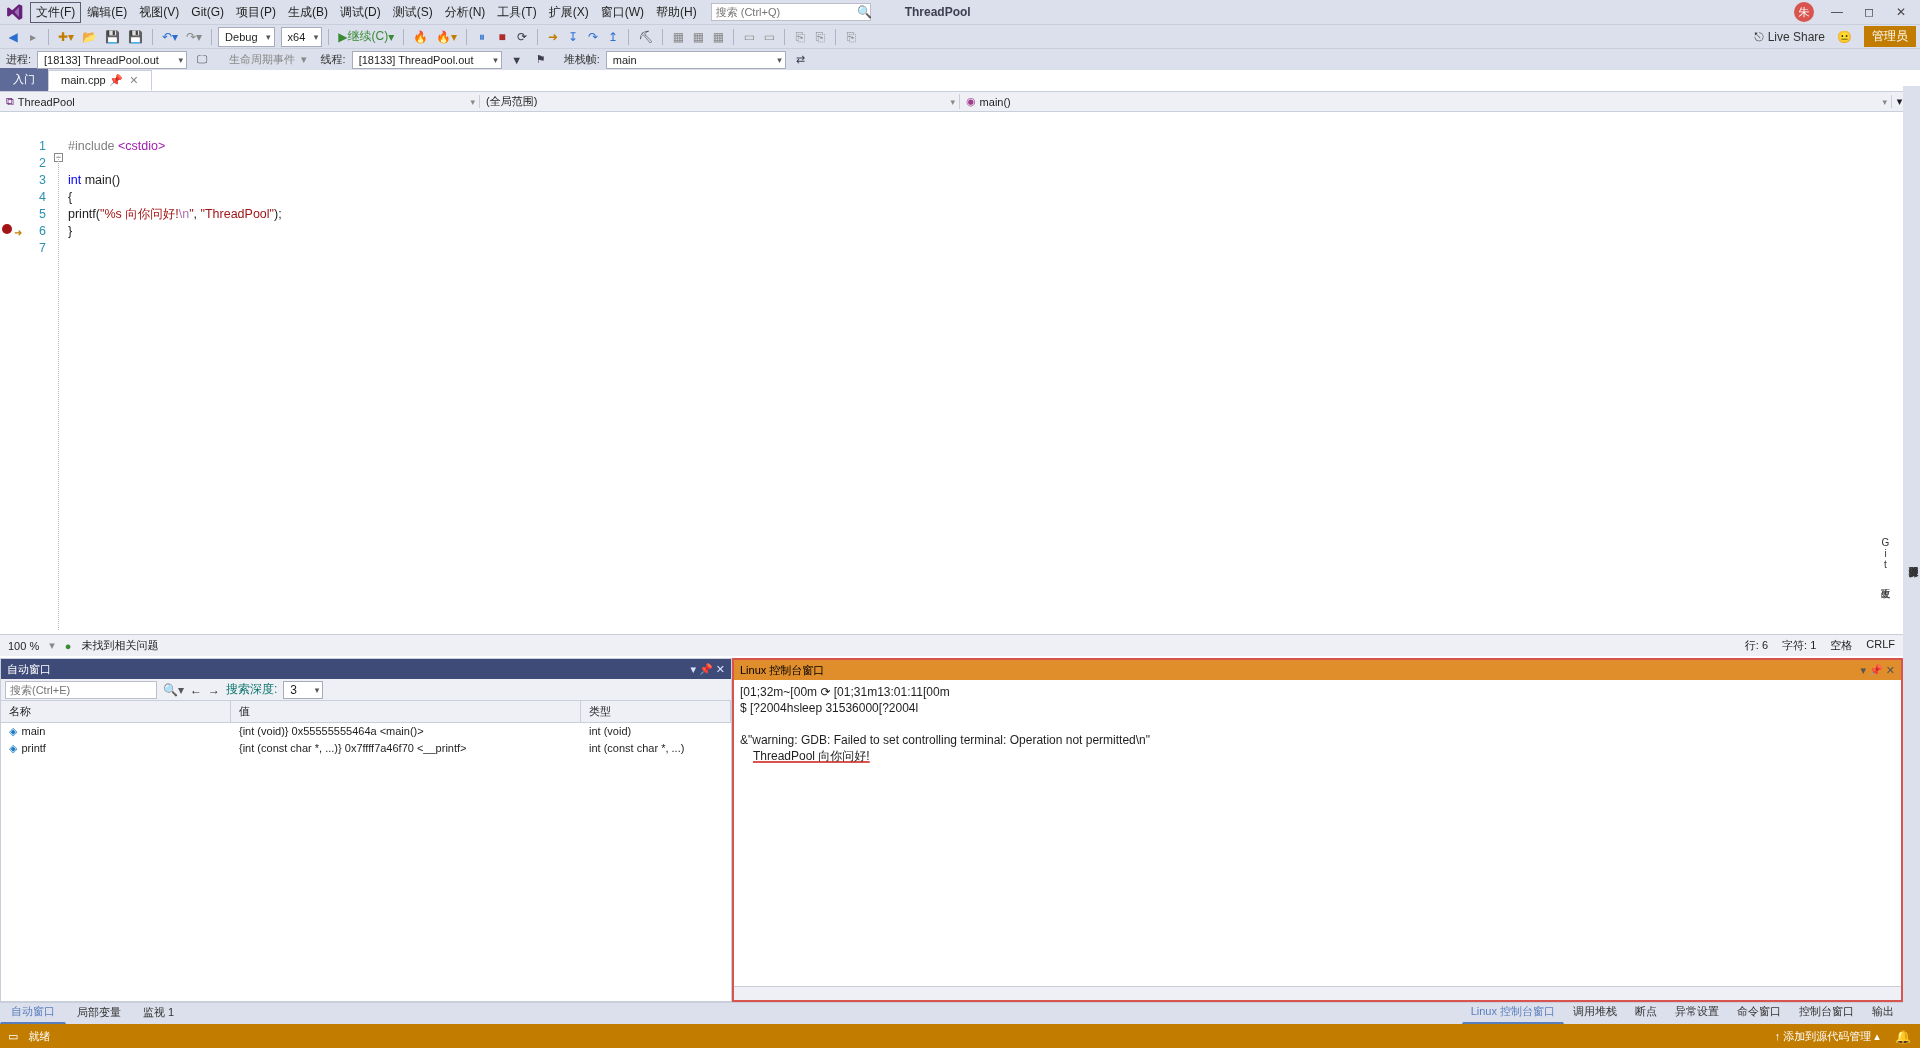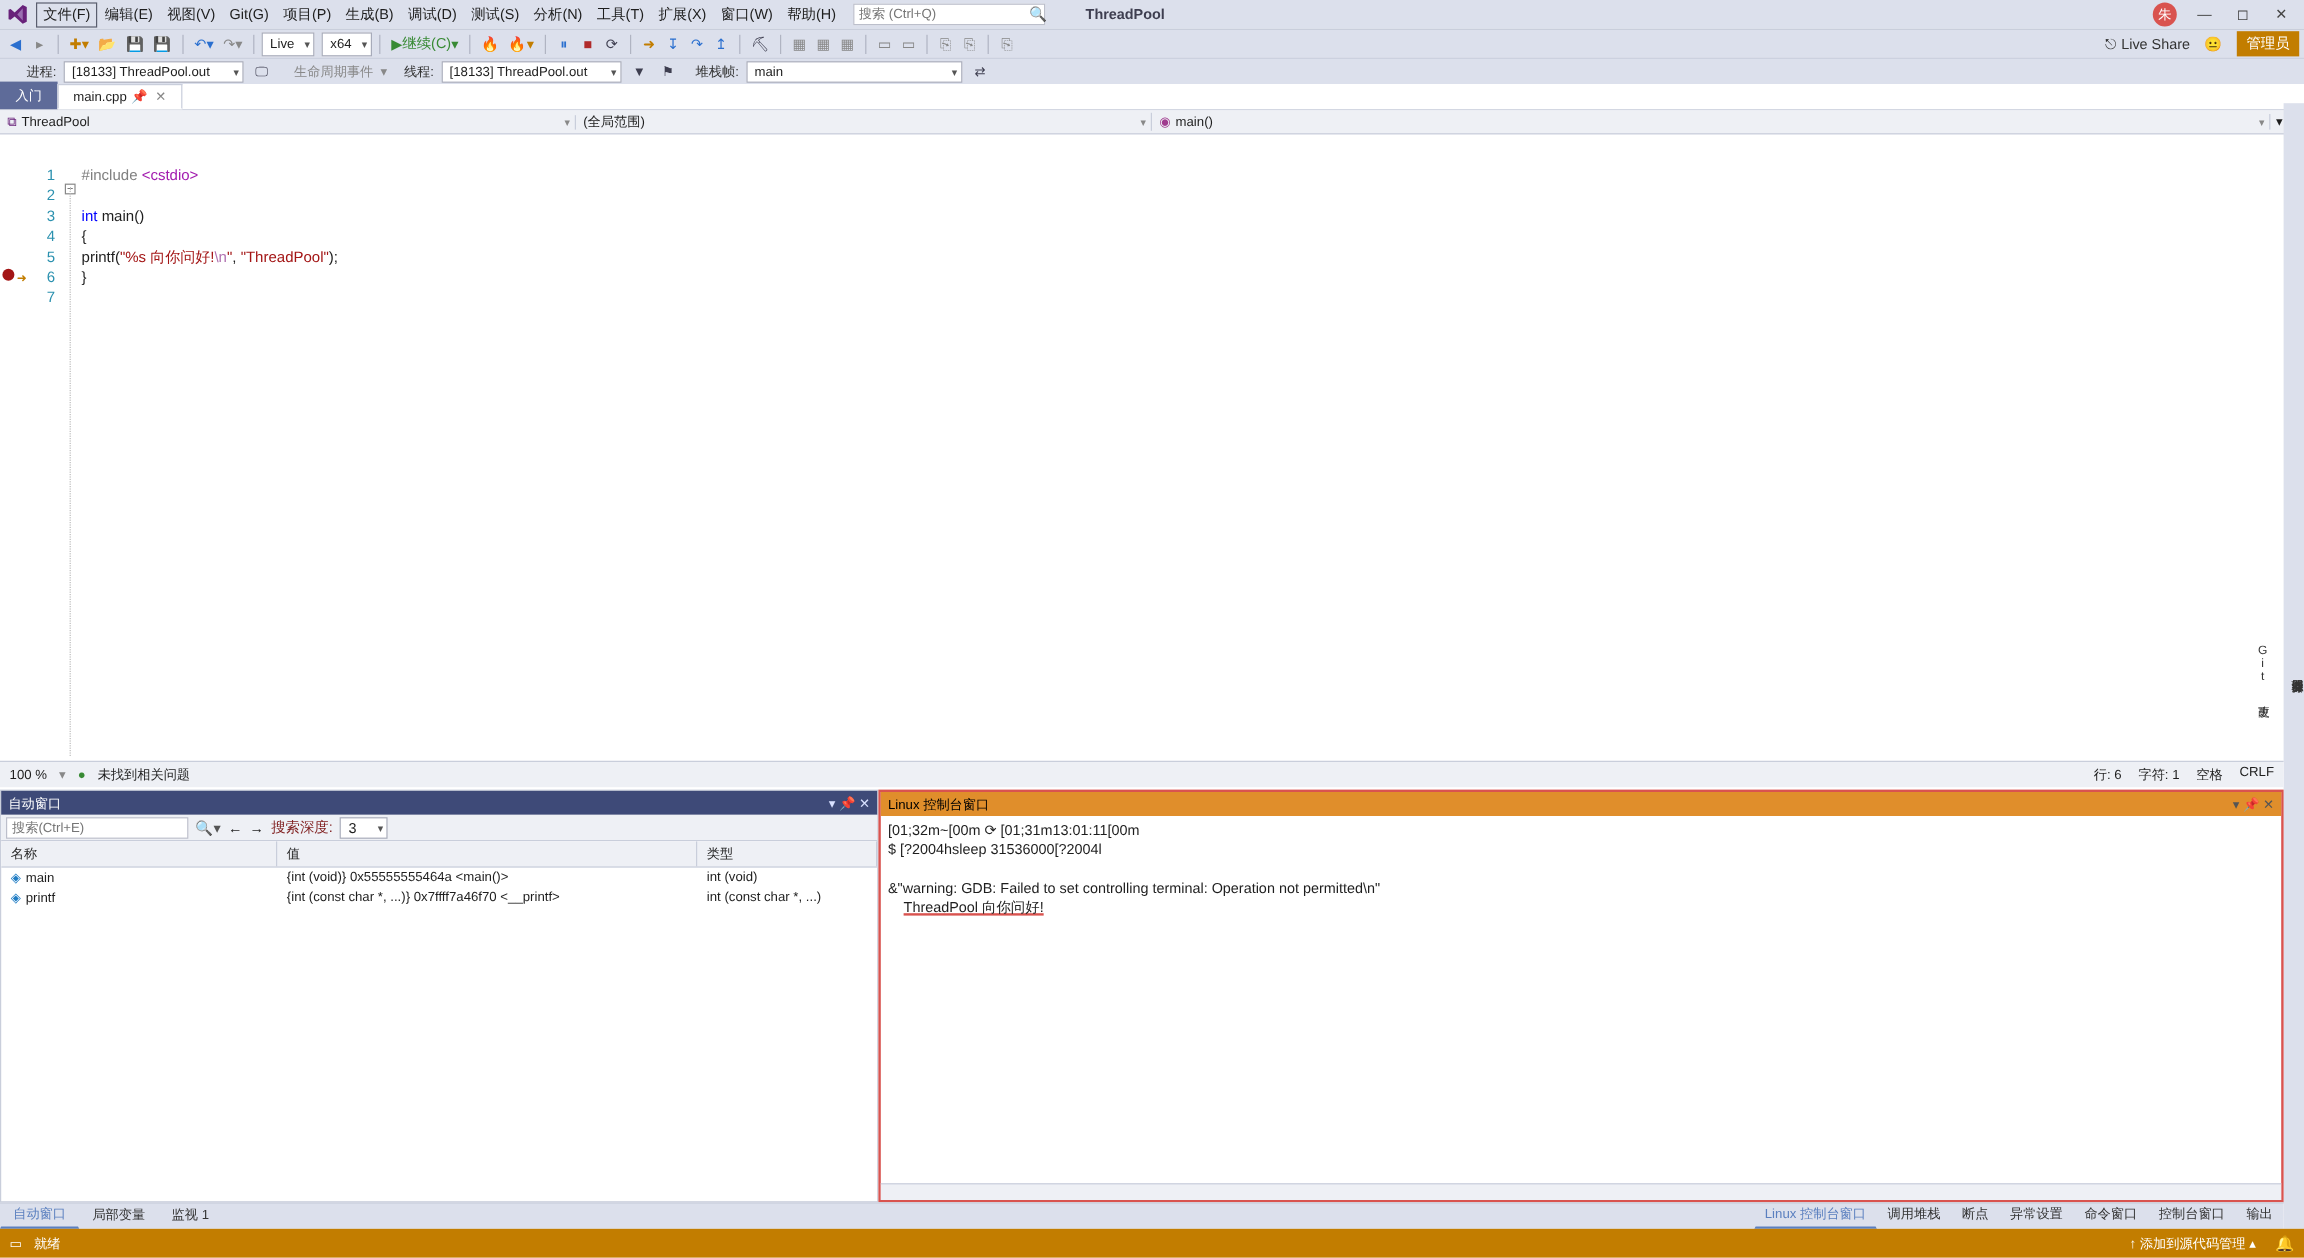--- a/index.html
+++ b/index.html
@@ -166,7 +166,7 @@
   <div class="tb-btn" style="color:#2a6fcf">↶▾</div>
   <div class="tb-btn" style="color:#888">↷▾</div>
   <div class="tb-sep"></div>
-  <div class="tb-drop">Live</div>
+  <div class="tb-drop">Debug</div>
   <div class="tb-drop" style="margin-left:4px">x64</div>
   <div class="tb-sep"></div>
   <div class="tb-btn tb-play">▶ <span>继续(C)</span> ▾</div>

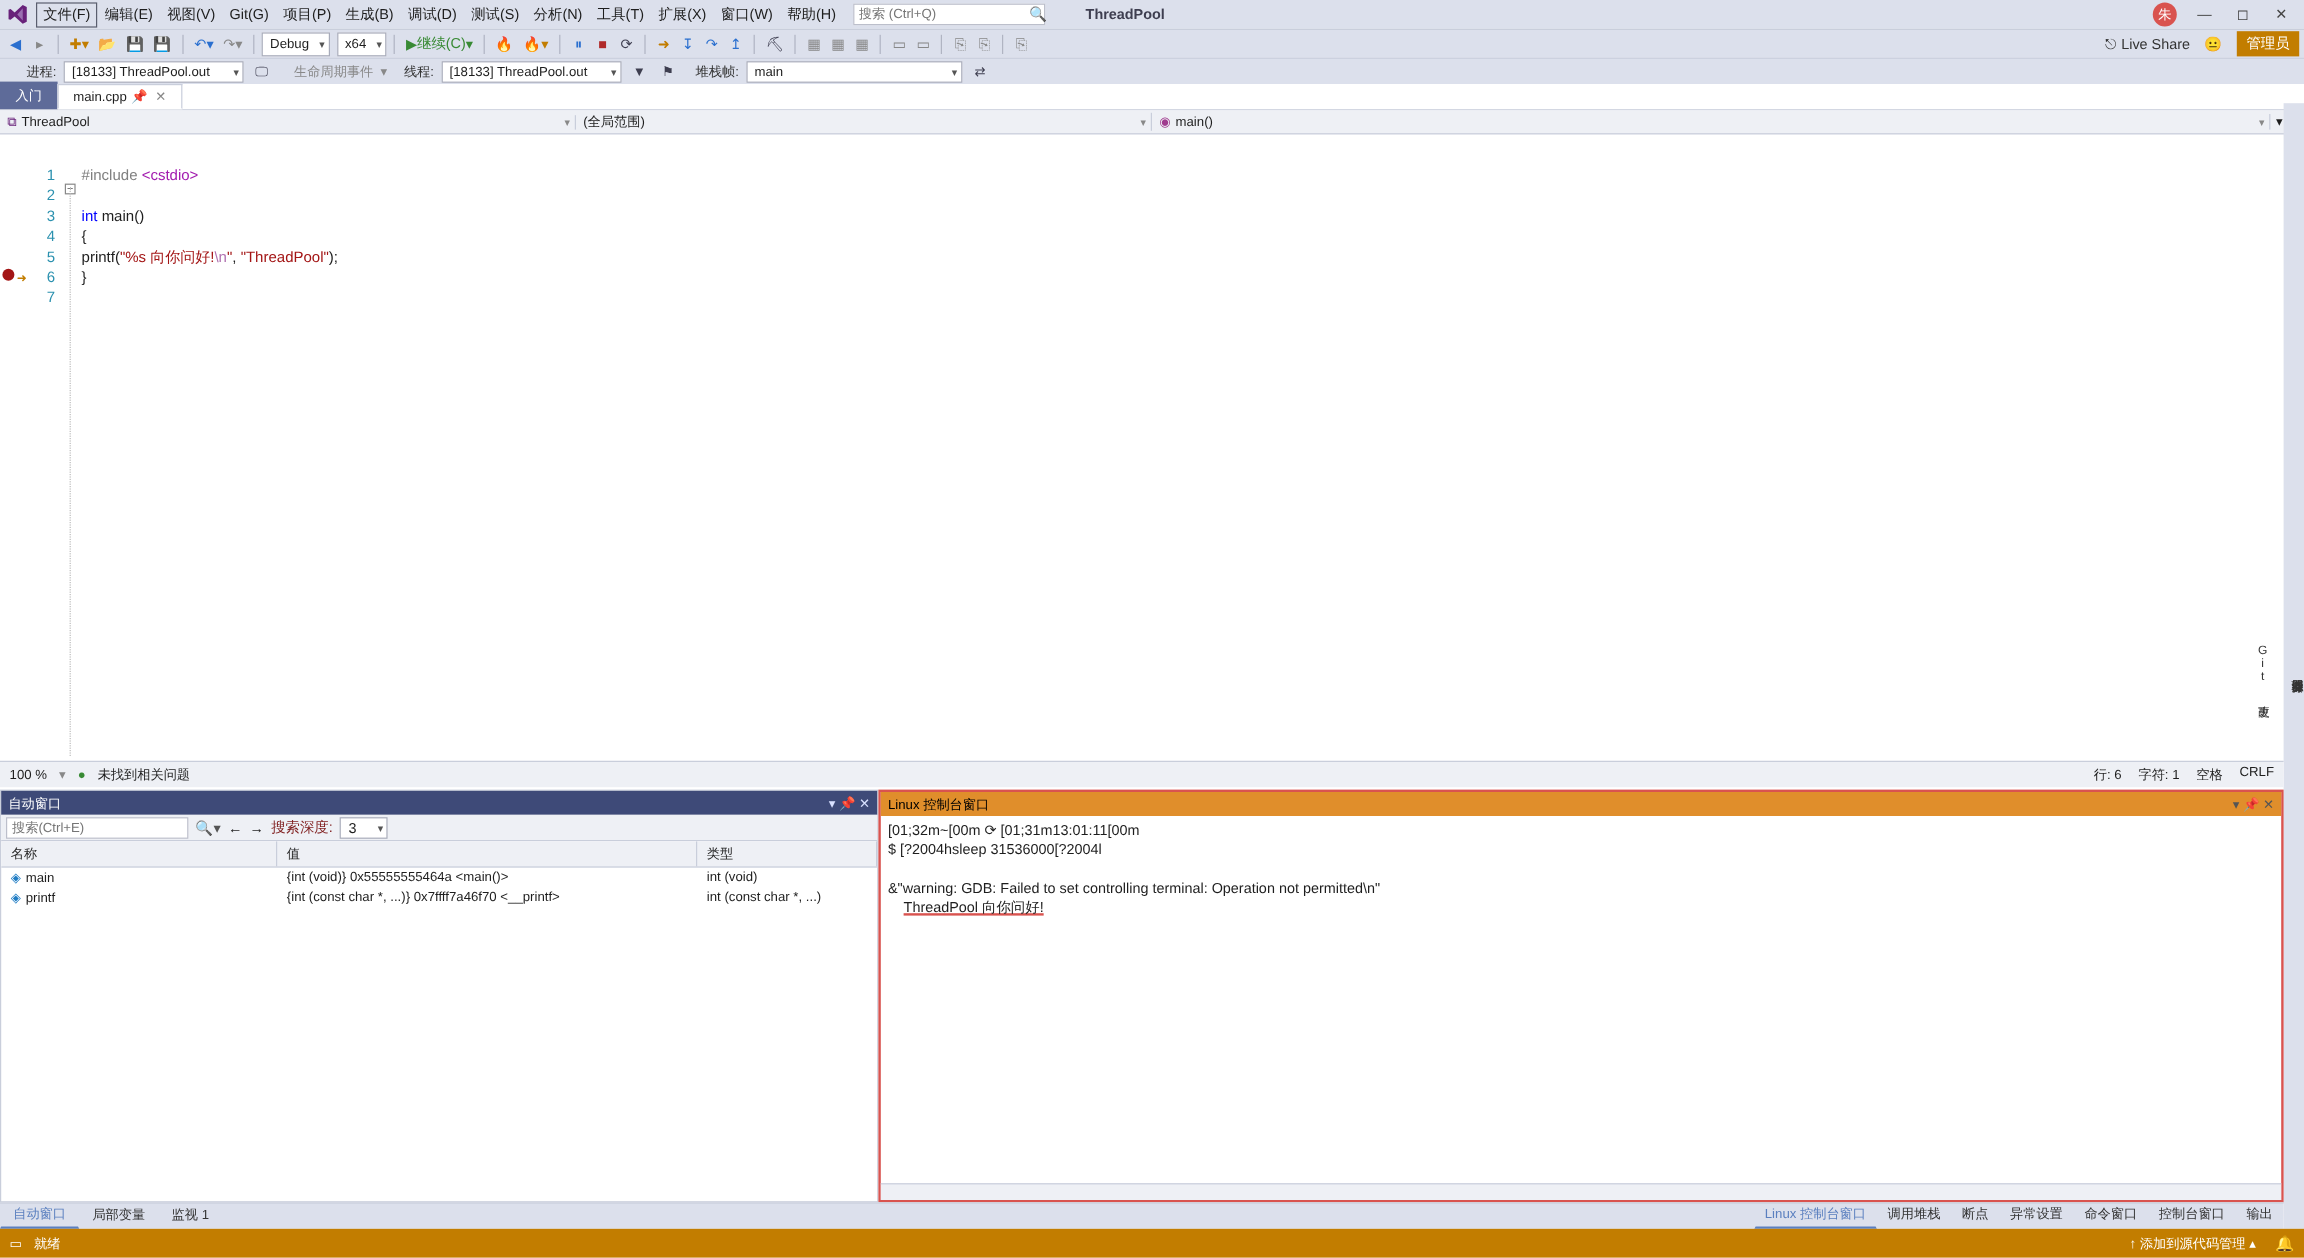--- a/index.html
+++ b/index.html
@@ -32,7 +32,7 @@
 .admin-badge{background:#c27d00;color:#fff;padding:2px 8px;margin-left:8px;}
 
 
-.procbar{height:22px;background:#dce0ec;border-top:1px solid #c9cedb;display:flex;align-items:center;padding:0 22px;gap:6px;font-size:11px;}
+.procbar{height:22px;background:#dce0ec;border-top:1px solid #c9cedb;display:flex;align-items:center;padding:0 6px;gap:6px;font-size:11px;}
 .procbar .lbl{color:#333;}
 .proc-drop{height:18px;border:1px solid #a7abba;background:#fff;padding:0 18px 0 6px;display:flex;align-items:center;position:relative;min-width:120px;}
 .proc-drop::after{content:"▾";position:absolute;right:3px;color:#555;font-size:9px;}

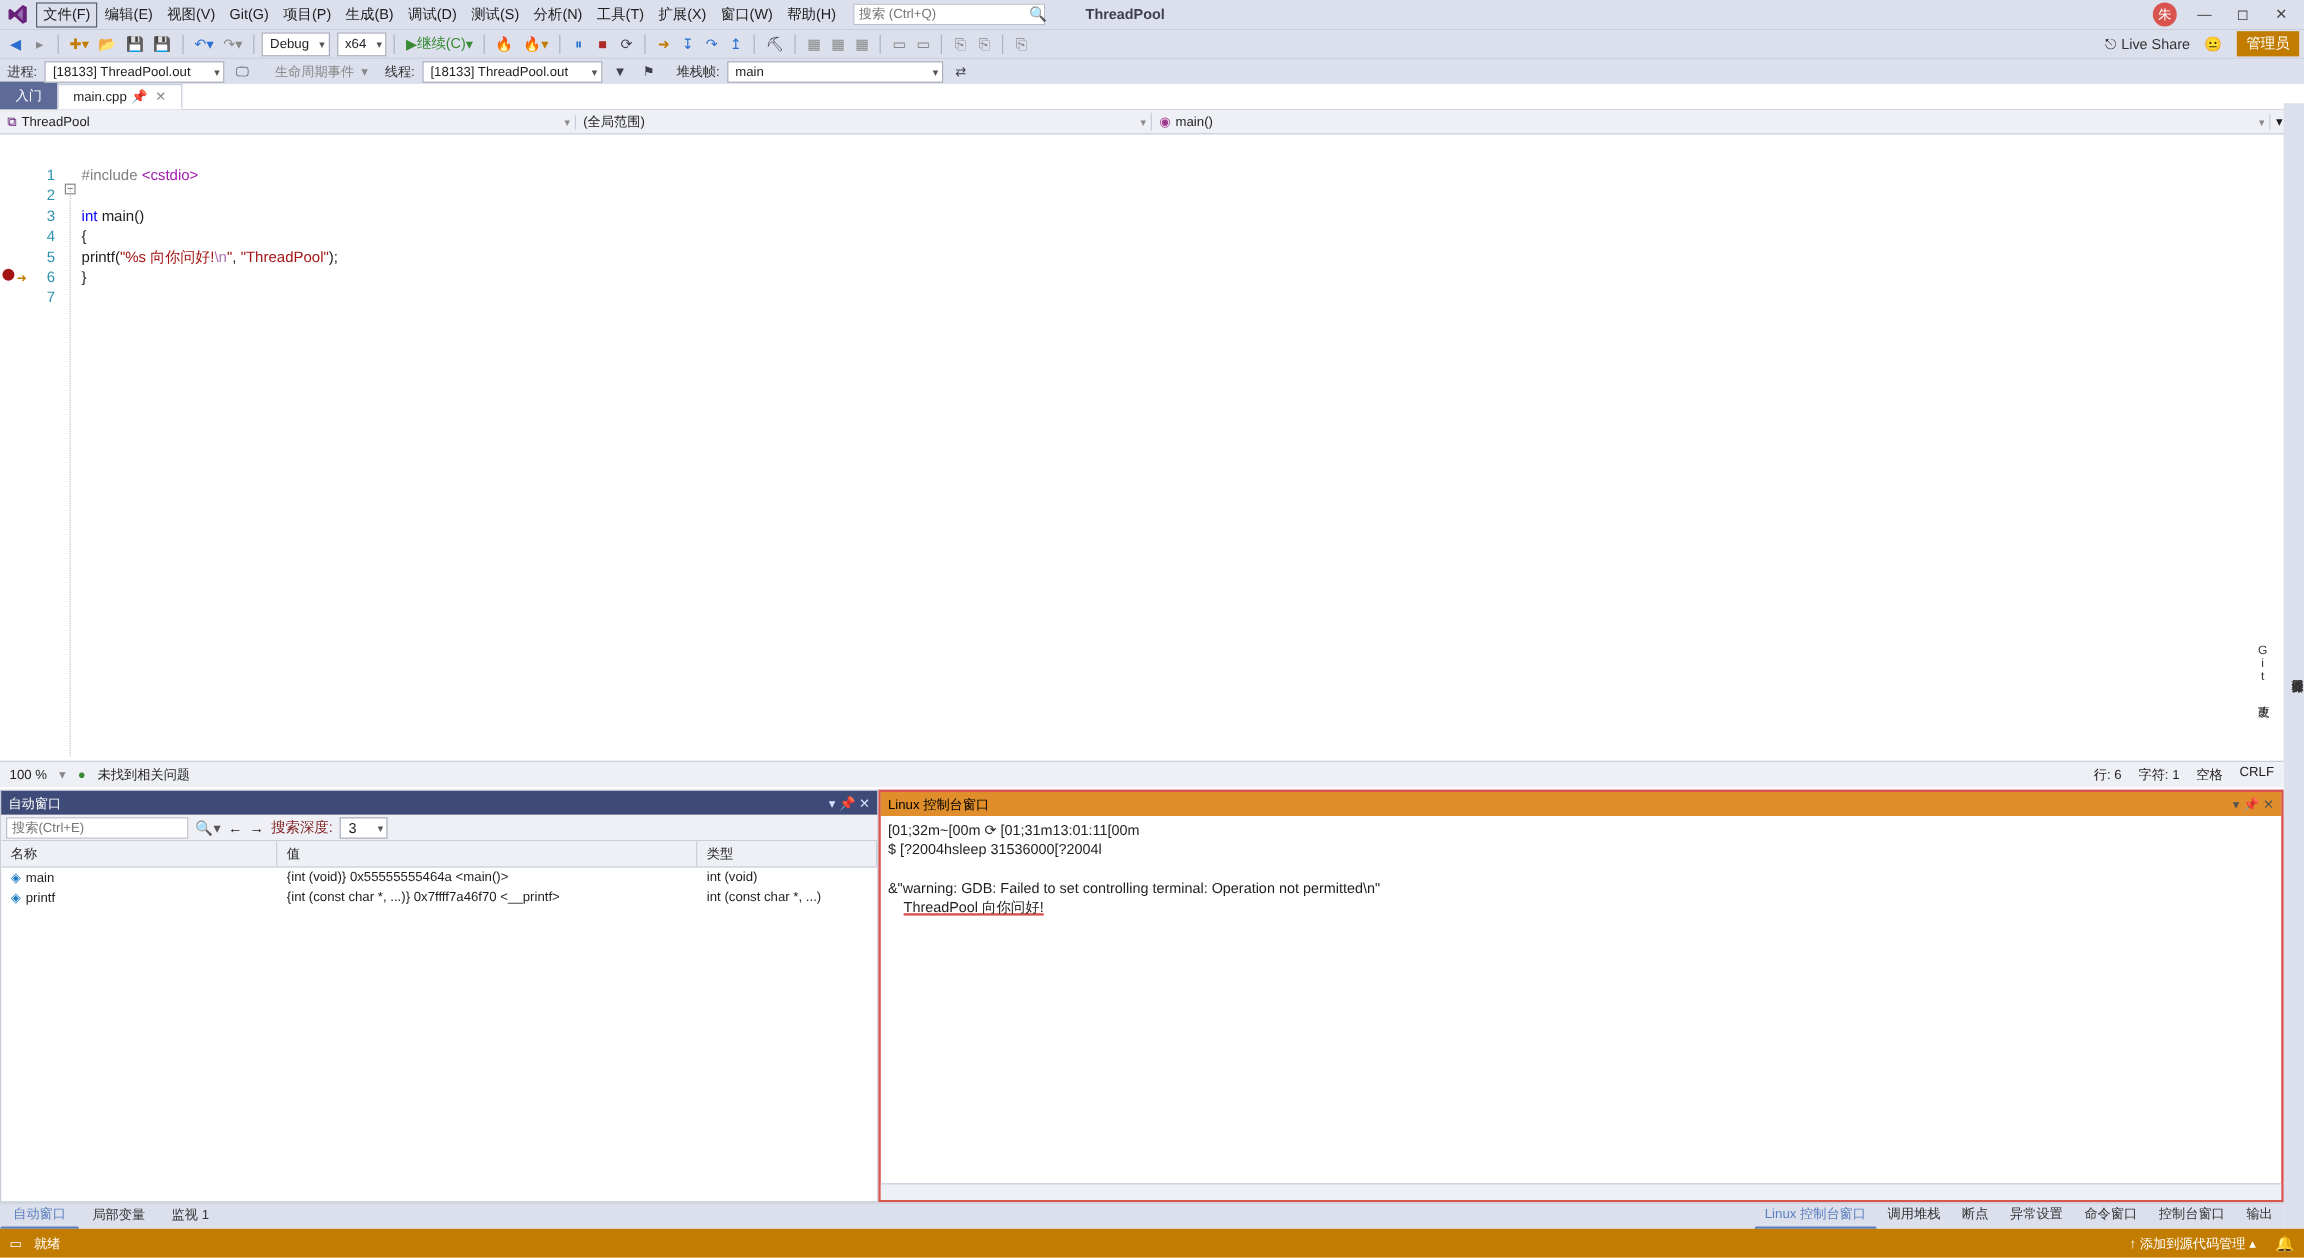--- a/index.html
+++ b/index.html
@@ -89,7 +89,7 @@
 .panel-search{height:22px;background:#eef0f5;border-bottom:1px solid #c9cedb;display:flex;align-items:center;padding:0 4px;gap:6px;}
 .panel-search input{flex:0 0 140px;height:18px;border:1px solid #bcbfcb;padding:0 4px;font-size:11px;}
 .panel-search .mag{color:#555;}
-.depth-lbl{color:#7f1d1d;}
+.depth-lbl{color:#0f766e;}
 .p-table{flex:1;overflow:auto;}
 .p-head{display:flex;background:#eef0f5;border-bottom:1px solid #c9cedb;font-size:11px;}
 .p-head div{padding:3px 8px;border-right:1px solid #c9cedb;}

